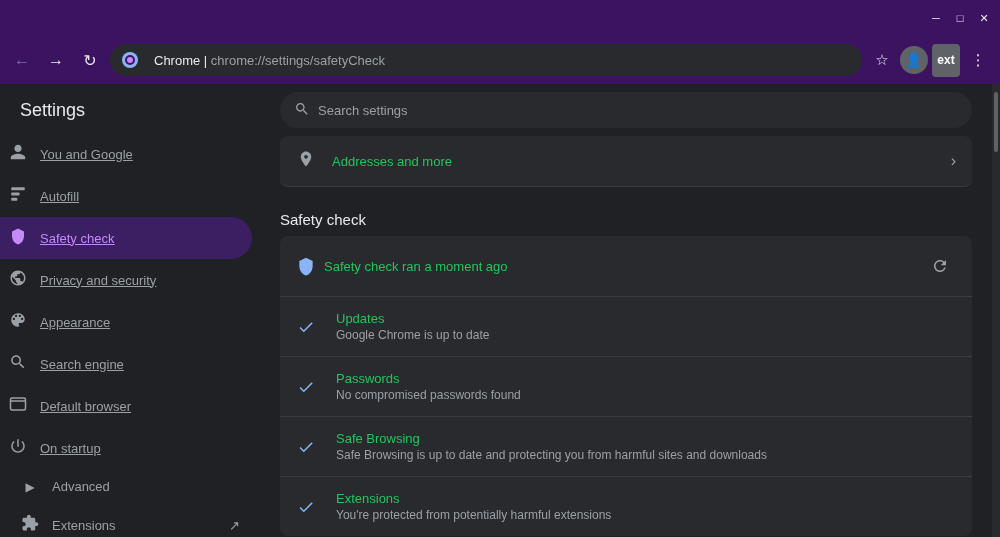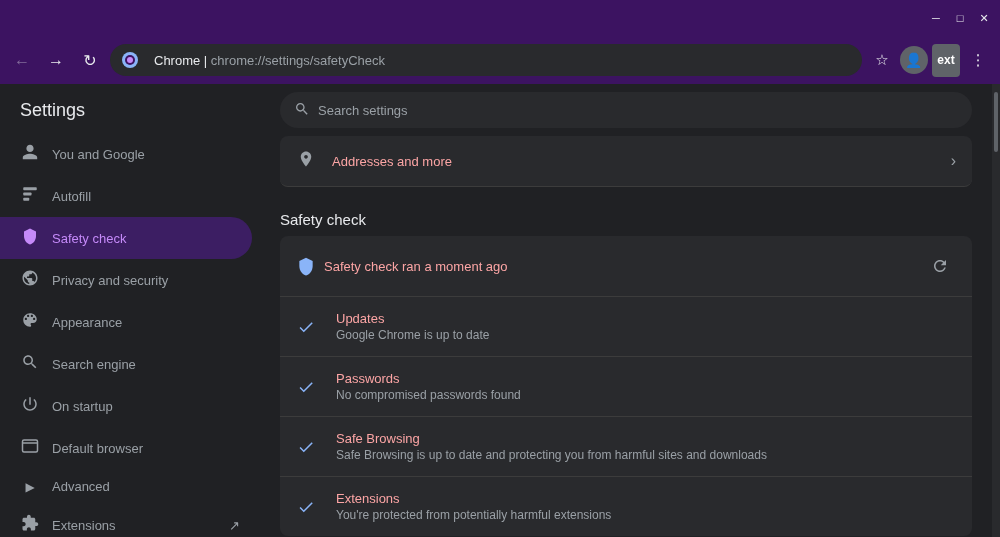--- a/index.html
+++ b/index.html
@@ -153,13 +153,14 @@
     .sidebar-item {
       display: flex;
       align-items: center;
-      padding: 10px 20px;
+      padding: 10px 8px;
       cursor: pointer;
       border-radius: 0 24px 24px 0;
       margin-right: 8px;
       gap: 12px;
       color: #9aa0a6;
       font-size: 13px;
+      text-decoration: underline;
     }
     .sidebar-item.active {
       background: #3c1e63;

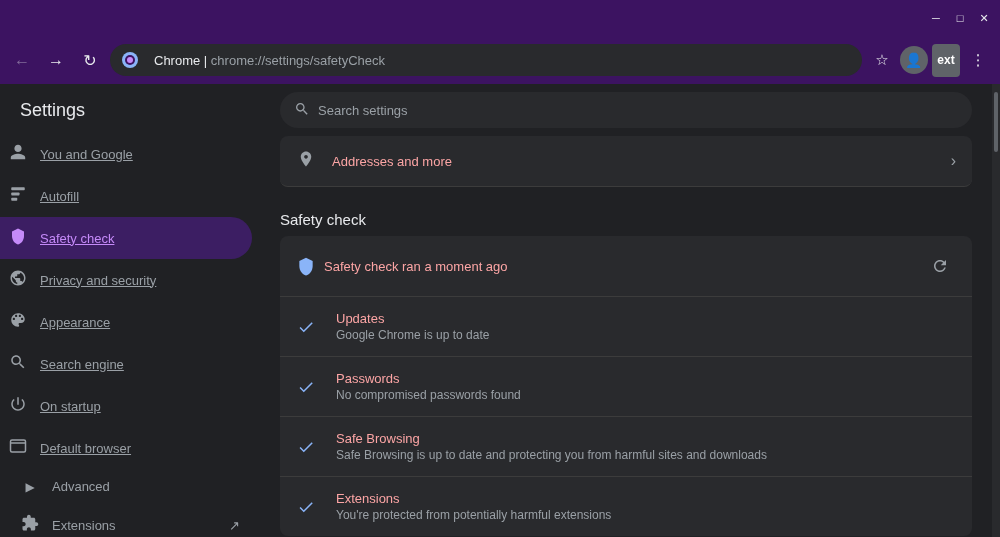--- a/index.html
+++ b/index.html
@@ -259,7 +259,7 @@
     }
     .list-item-title {
       font-size: 13px;
-      color: #fca5a5;
+      color: #22c55e;
     }
     .list-item-subtitle {
       font-size: 12px;

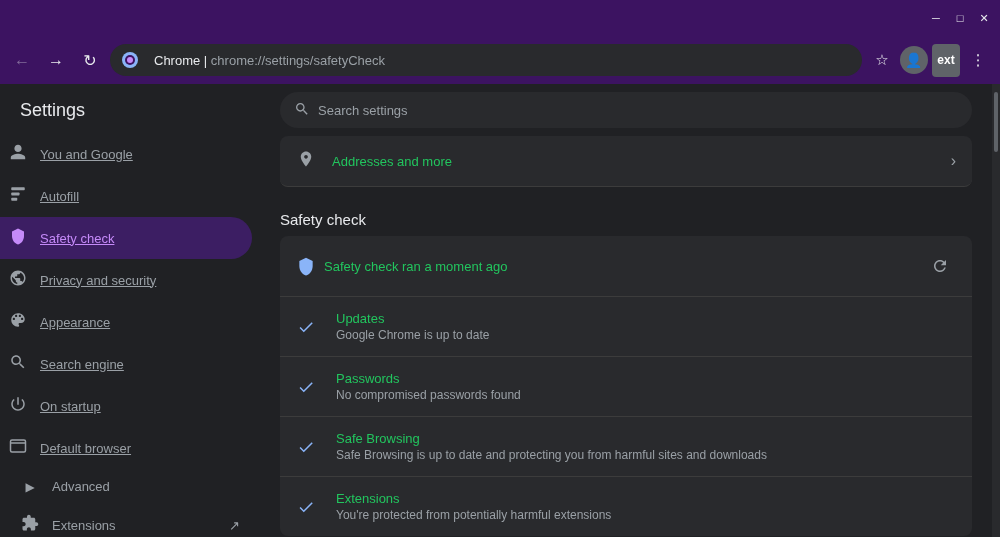--- a/index.html
+++ b/index.html
@@ -449,20 +449,20 @@
     <div class="sidebar-item">
       <span class="sidebar-icon">
         <svg width="18" height="18" viewBox="0 0 24 24" fill="#9aa0a6">
-            <path d="M13 3h-2v10h2V3zm4.83 2.17l-1.42 1.42C17.99 7.86 19 9.81 19 12c0 3.87-3.13 7-7 7s-7-3.13-7-7c0-2.19 1.01-4.14 2.58-5.42L6.17 5.17C4.23 6.82 3 9.26 3 12c0 4.97 4.03 9 9 9s9-4.03 9-9c0-2.74-1.23-5.18-3.17-6.83z"></path>
-          </svg>
-      </span>
-      <span class="sidebar-label">On startup</span>
-    </div>
-
-    <div class="sidebar-item">
-      <span class="sidebar-icon">
-        <svg width="18" height="18" viewBox="0 0 24 24" fill="#9aa0a6">
             <rect x="2" y="4" width="20" height="16" rx="2" fill="none" stroke="#9aa0a6" stroke-width="2"></rect>
             <line x1="2" y1="8" x2="22" y2="8" stroke="#9aa0a6" stroke-width="2"></line>
           </svg>
       </span>
       <span class="sidebar-label">Default browser</span>
+    </div>
+
+    <div class="sidebar-item">
+      <span class="sidebar-icon">
+        <svg width="18" height="18" viewBox="0 0 24 24" fill="#9aa0a6">
+            <path d="M13 3h-2v10h2V3zm4.83 2.17l-1.42 1.42C17.99 7.86 19 9.81 19 12c0 3.87-3.13 7-7 7s-7-3.13-7-7c0-2.19 1.01-4.14 2.58-5.42L6.17 5.17C4.23 6.82 3 9.26 3 12c0 4.97 4.03 9 9 9s9-4.03 9-9c0-2.74-1.23-5.18-3.17-6.83z"></path>
+          </svg>
+      </span>
+      <span class="sidebar-label">On startup</span>
     </div>
 
     <div class="sidebar-section-header">

